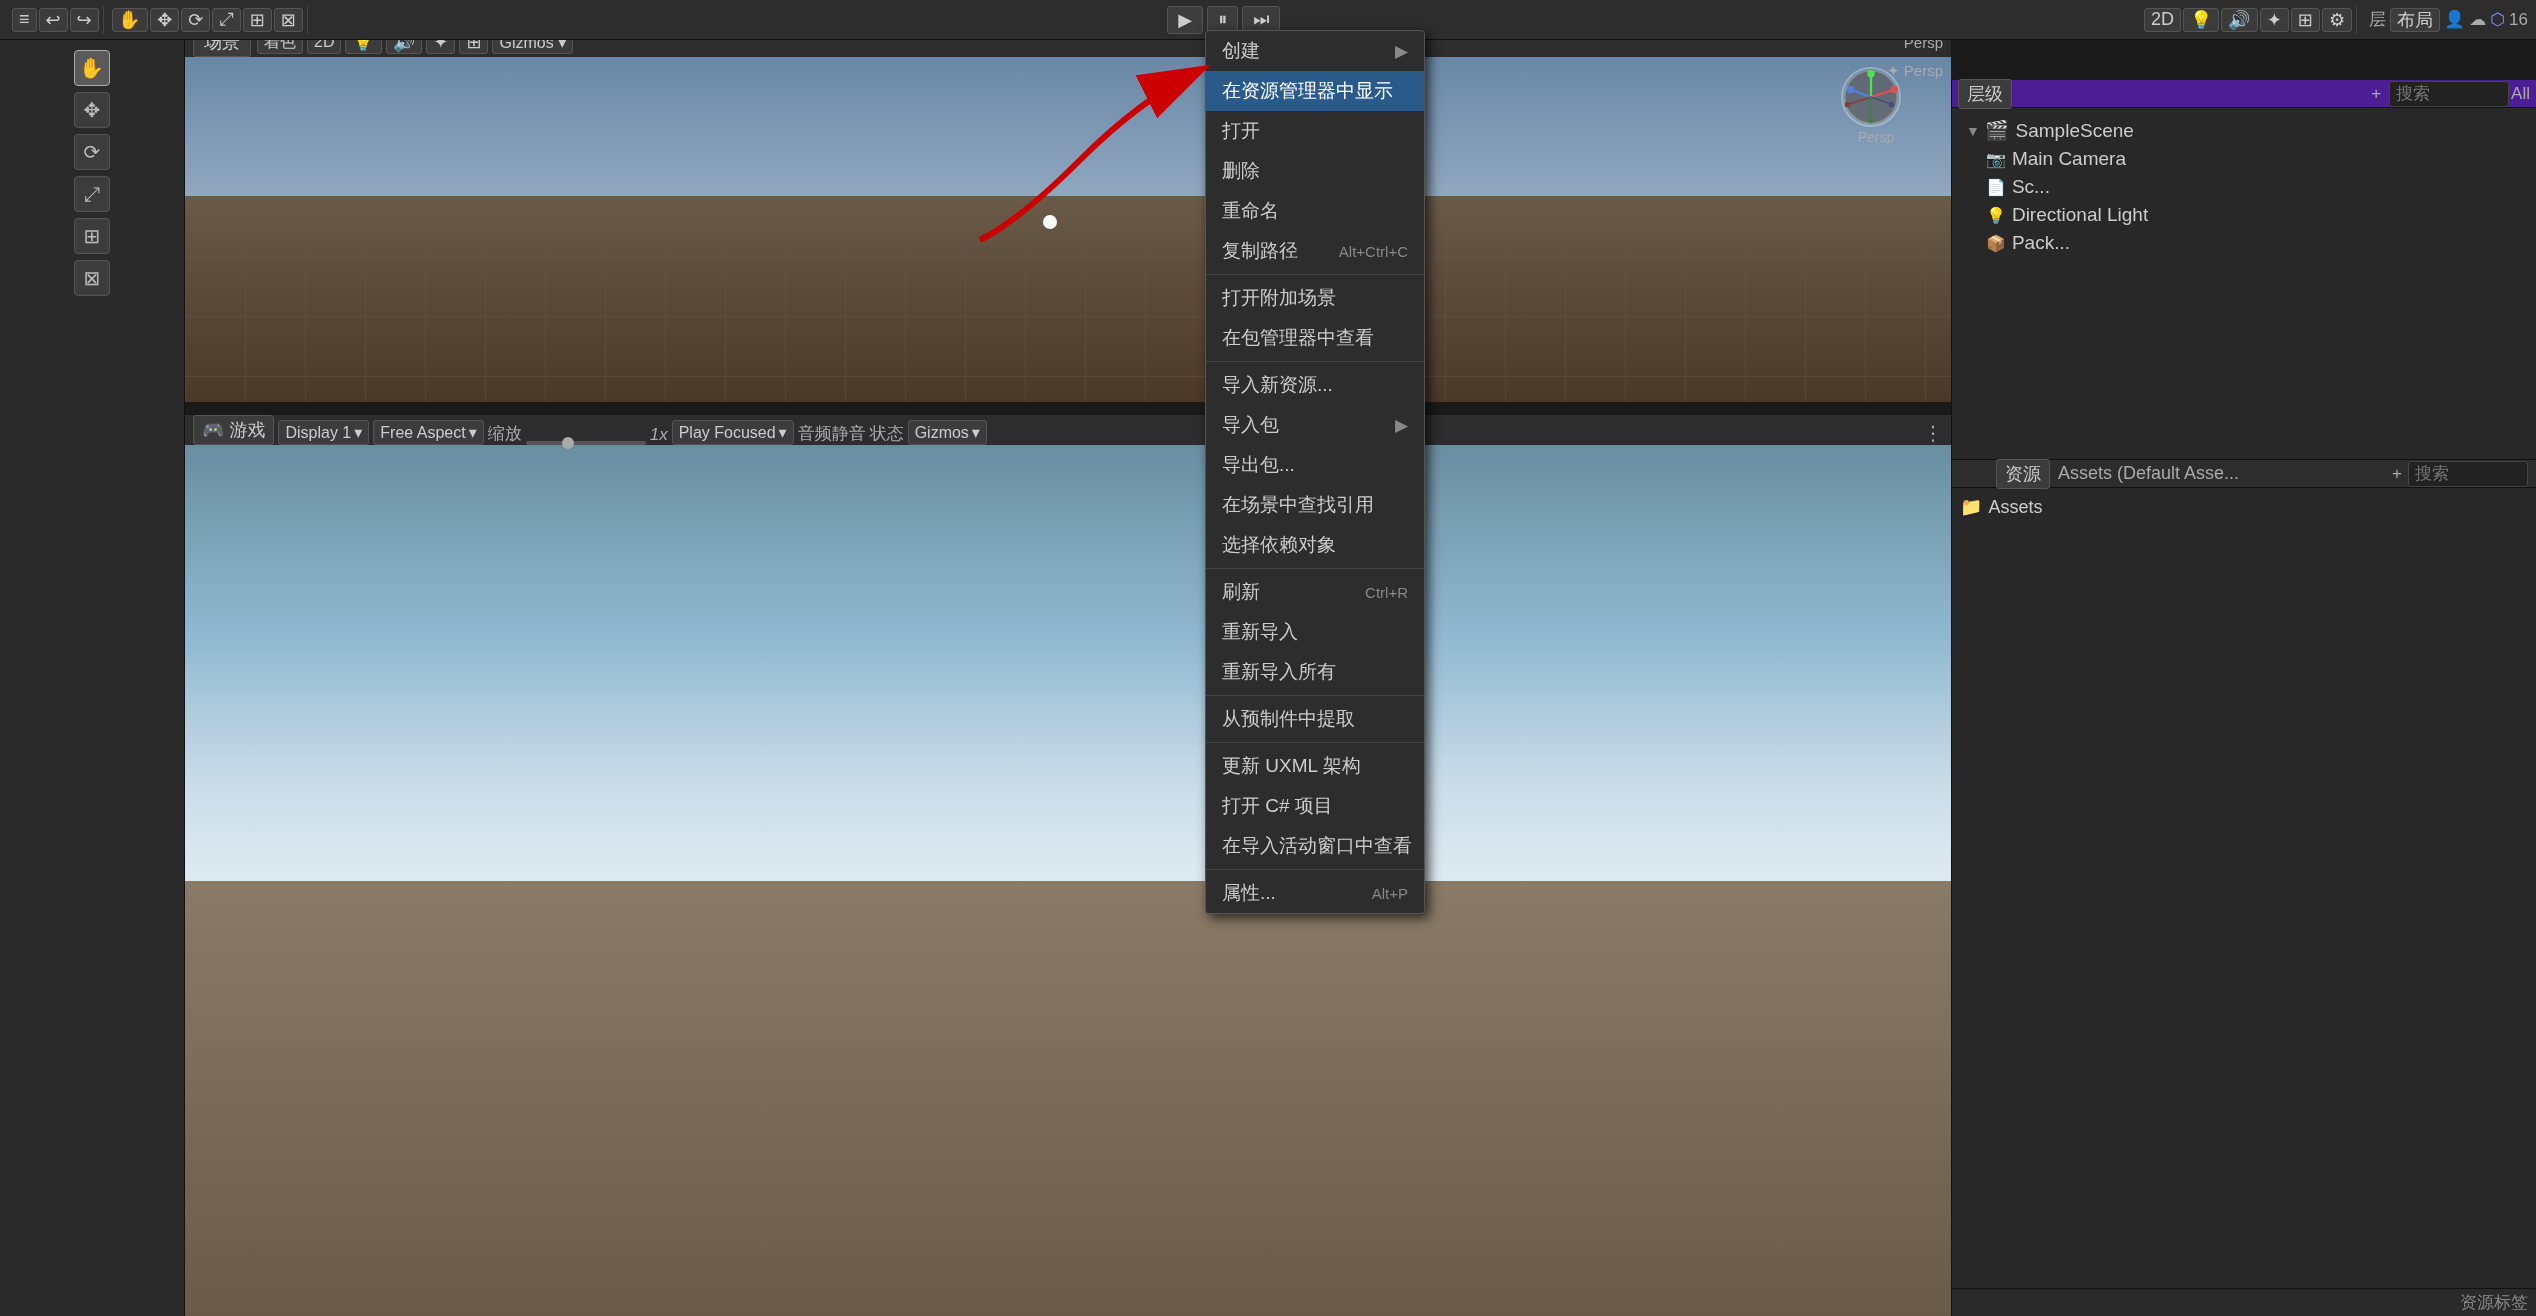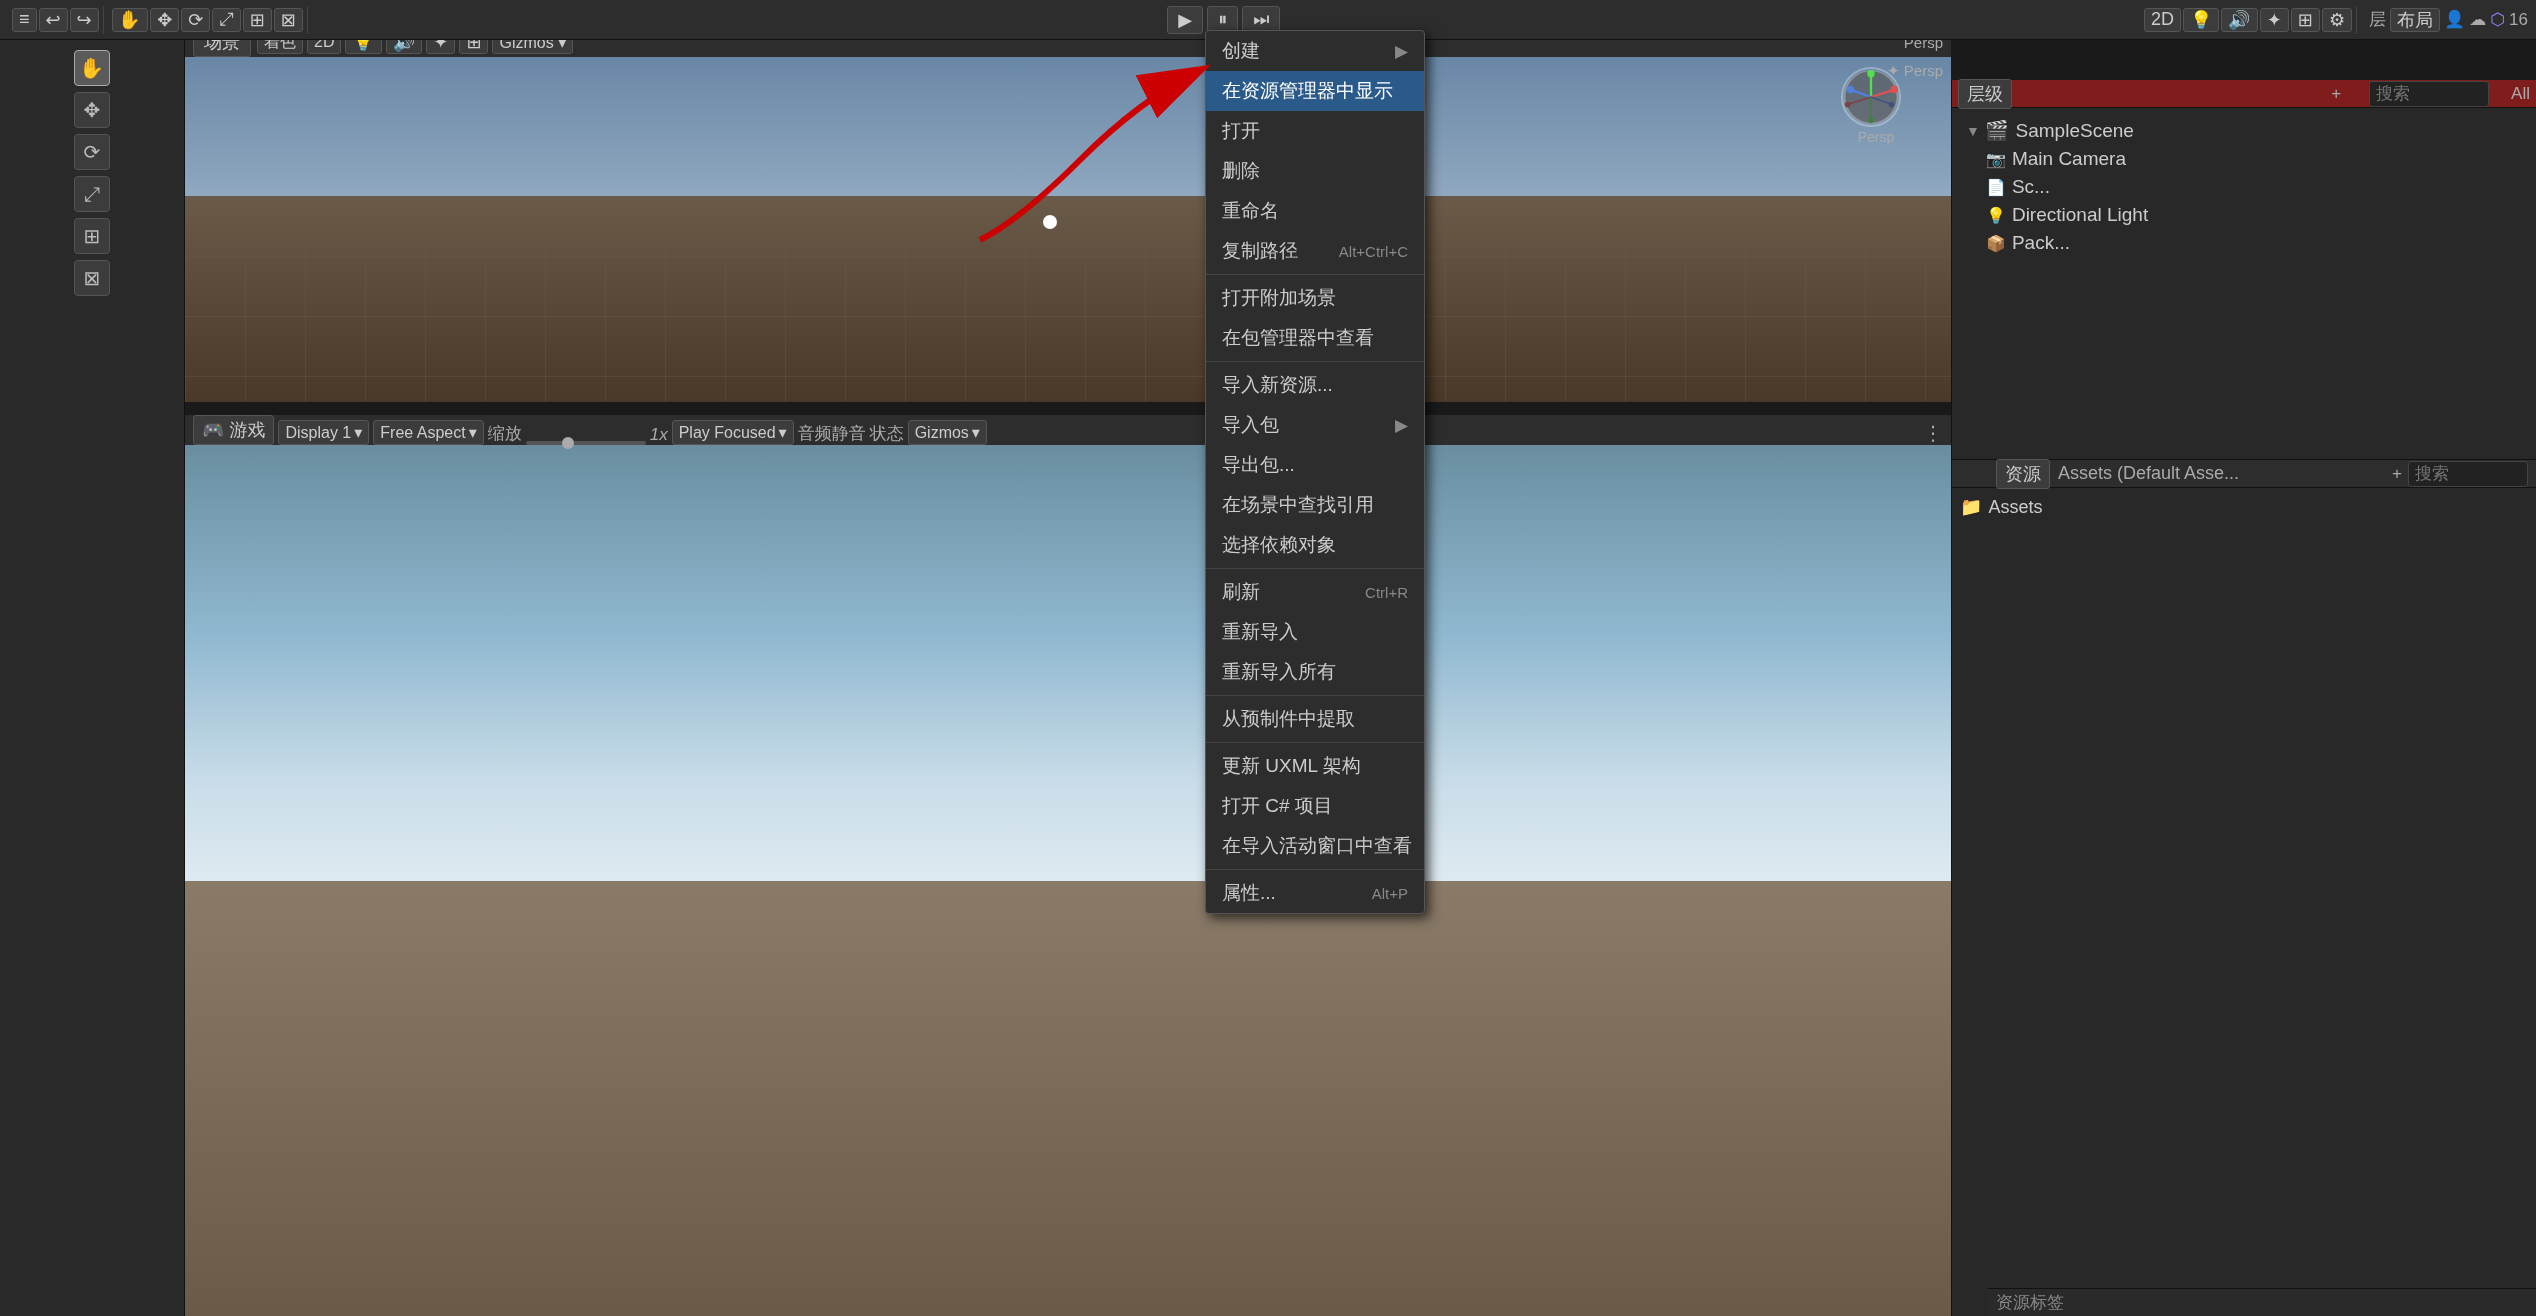--- a/index.html
+++ b/index.html
@@ -381,11 +381,11 @@
     
     .hierarchy-toolbar {
       height: 28px;
-      background: #7f1d1d;
+      background: #4c1d95;
       display: flex;
       align-items: center;
       padding: 0 6px;
-      gap: 22px;
+      gap: 2px;
       border-bottom: 1px solid #111;
     }
 

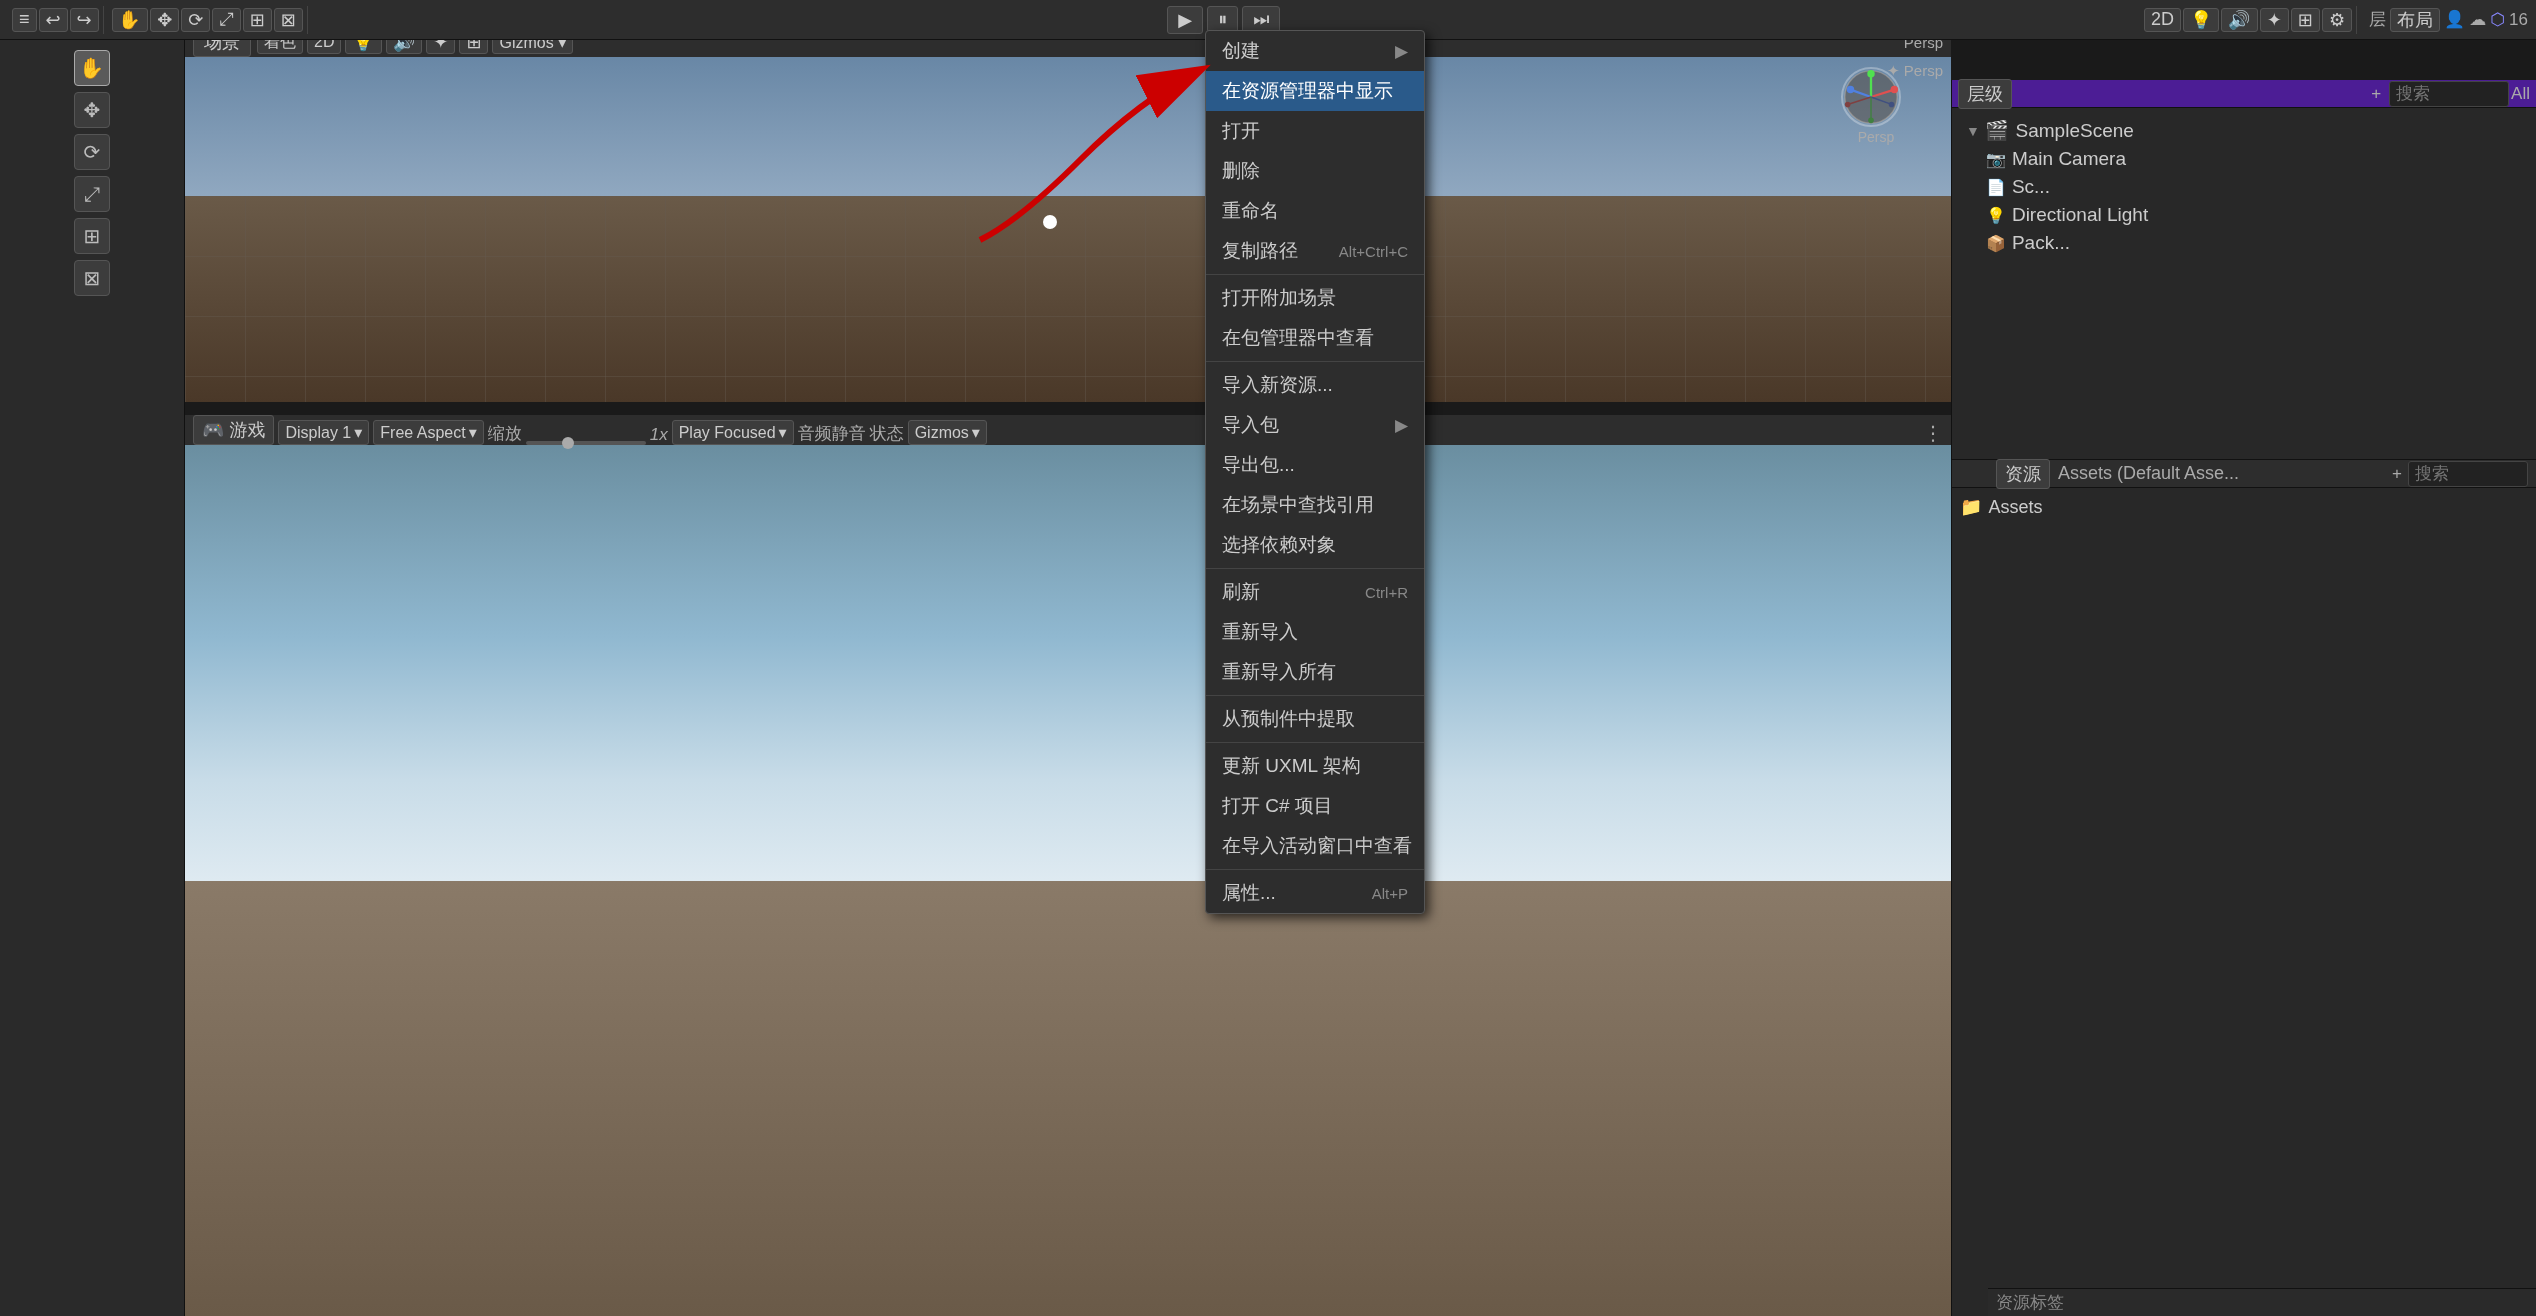--- a/index.html
+++ b/index.html
@@ -621,7 +621,7 @@
       </div>
     </div>
 
-    <div style="position:absolute;bottom:0;left:0;right:0;height:28px;background:#2a2a2a;border-top:1px solid #111;display:flex;align-items:center;padding:0 8px;justify-content:flex-start;margin-left:36px;">
+    <div style="position:absolute;bottom:0;left:0;right:0;height:28px;background:#2a2a2a;border-top:1px solid #111;display:flex;align-items:center;padding:0 8px;justify-content:flex-end;">
       <span style="font-size:17px;color:#888;">资源标签</span>
     </div>
   </div>

